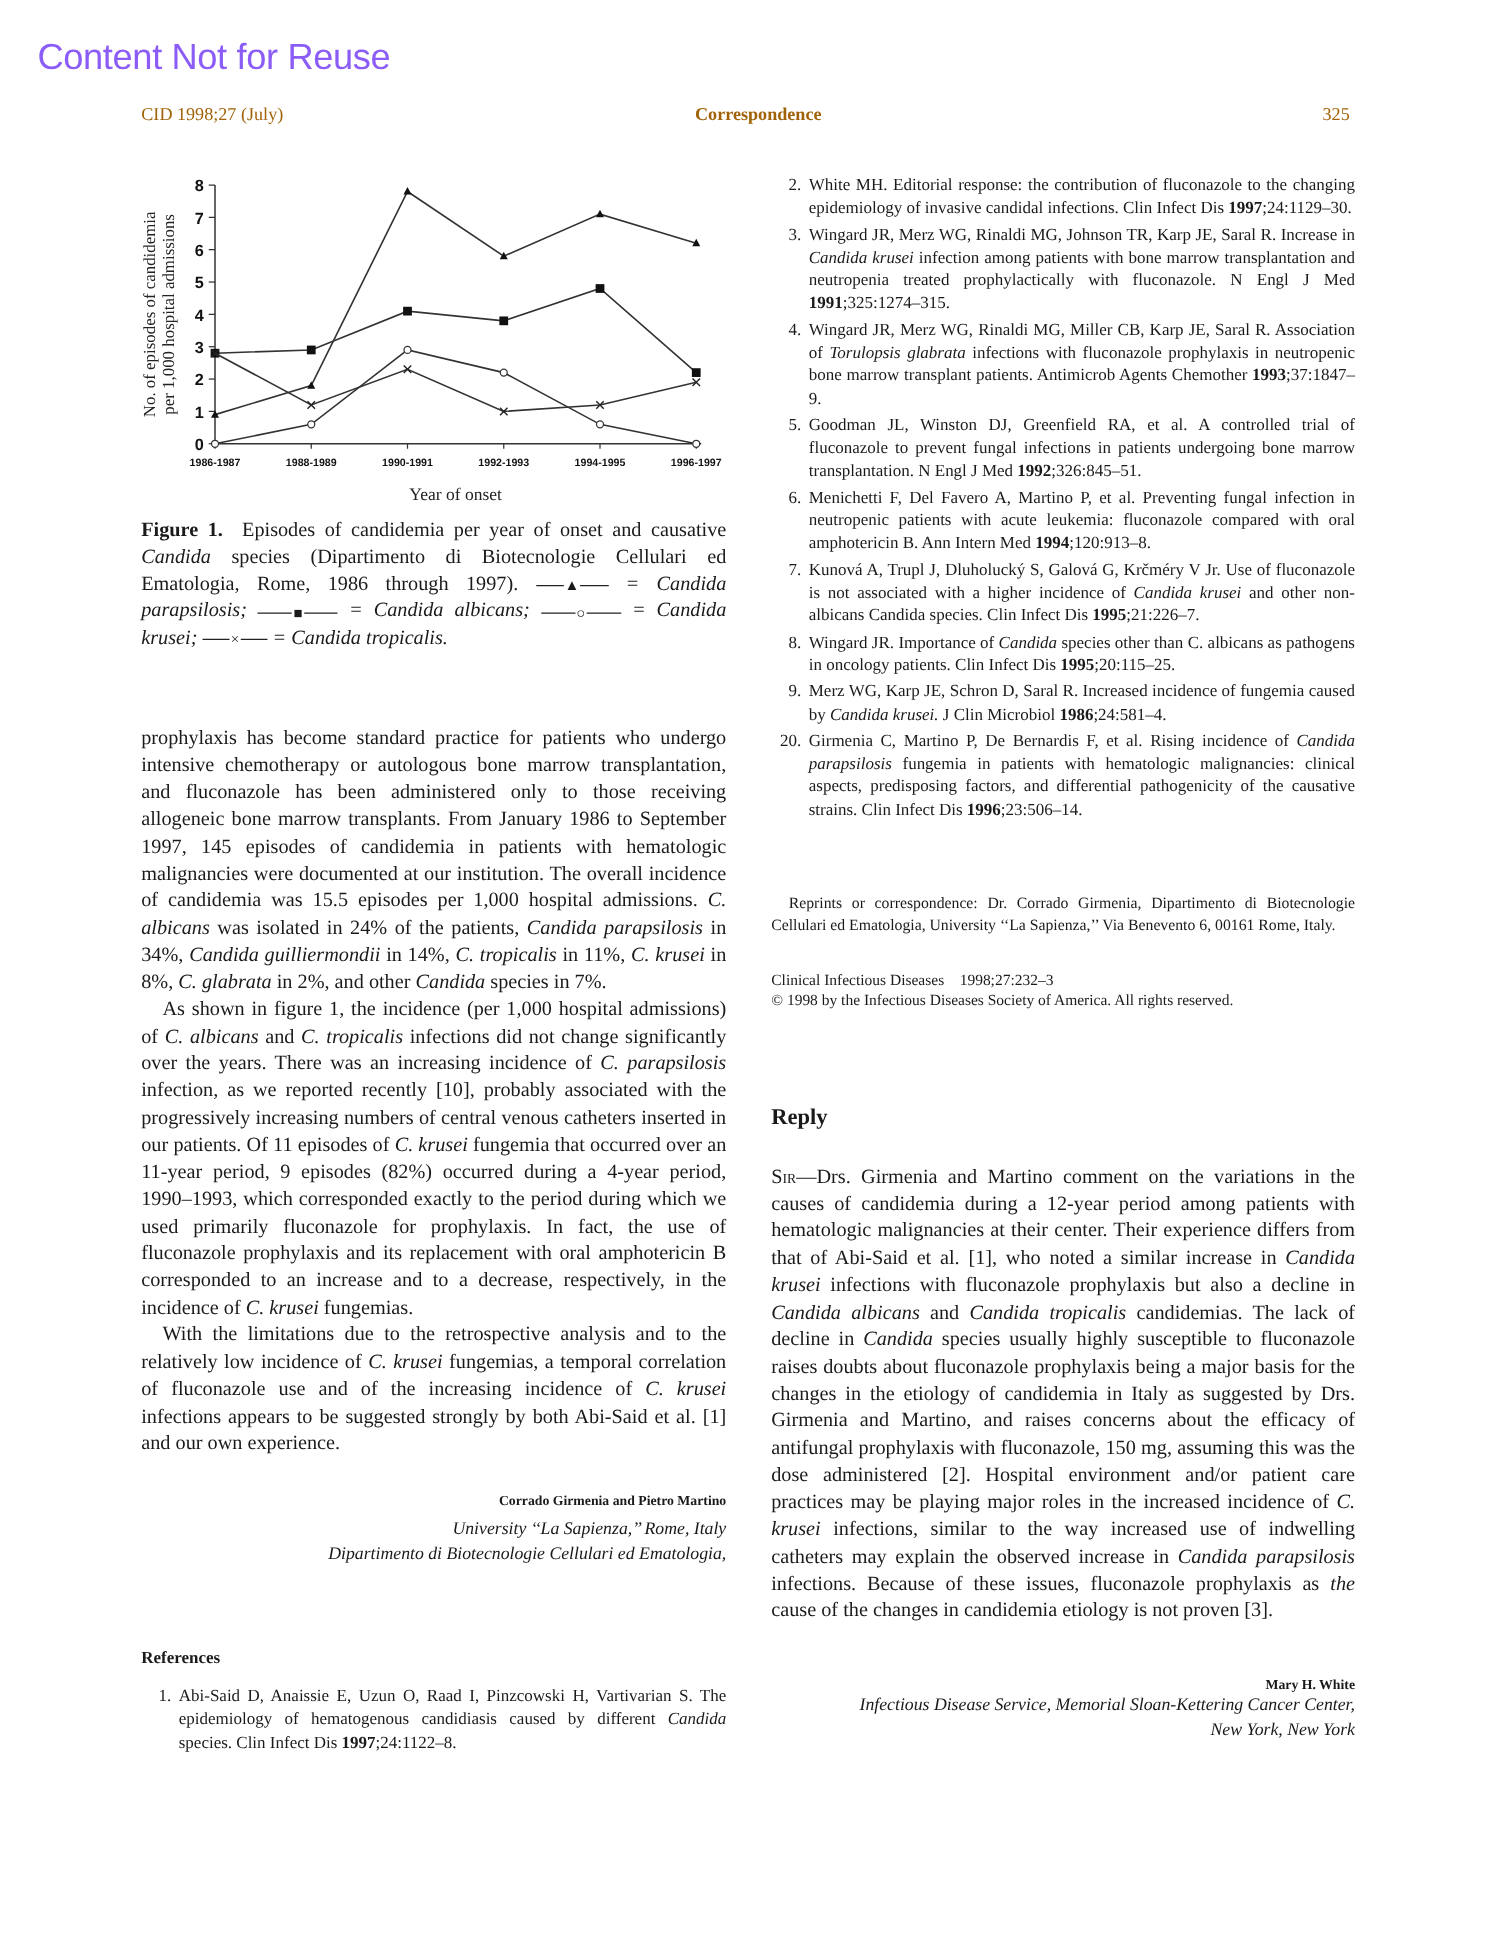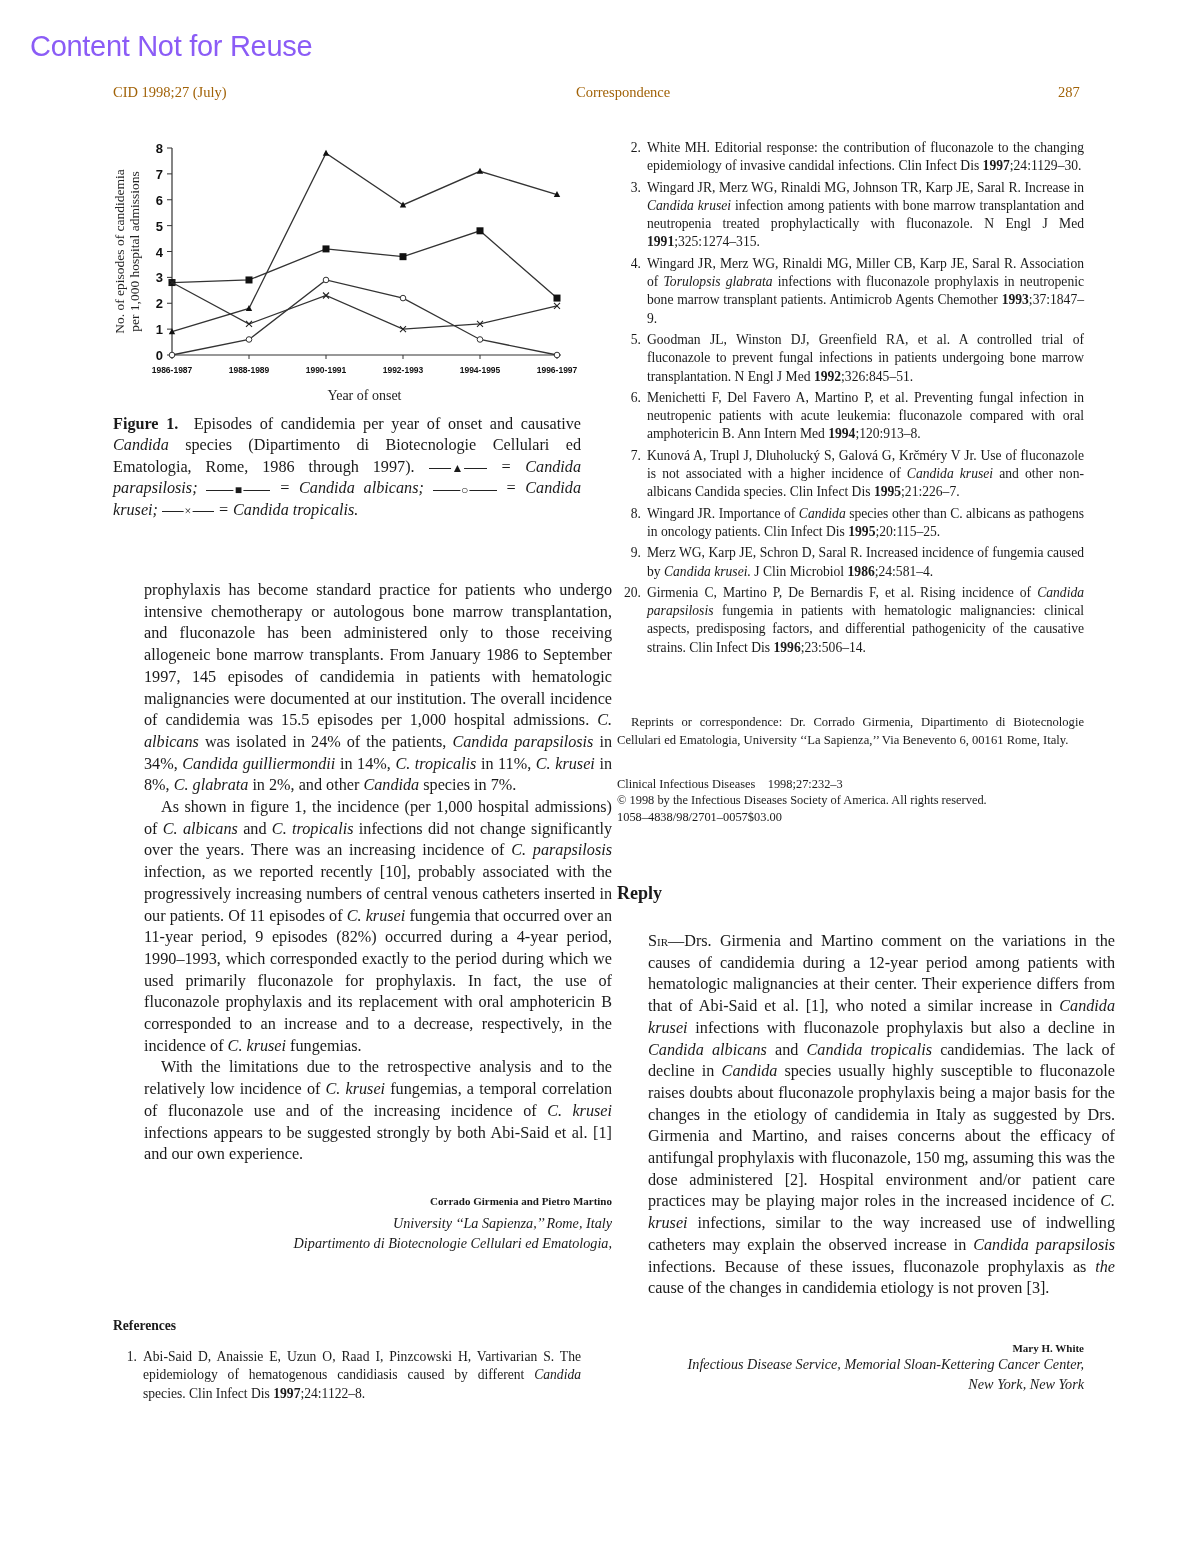--- a/index.html
+++ b/index.html
@@ -9,7 +9,7 @@
                font-size:29px; color:#8b5cf6; letter-spacing:-0.3px; }
   .runhead { position:absolute; top:84px; font-size:14.5px; color:#a16207; }
   .rh-left { left:113px; }
-  .rh-center { left:576px; }
+  .rh-center { left:556px;font-weight:bold; }
   .rh-right { left:1058px; }
 
   .col { position:absolute; font-size:16.2px; line-height:21.7px; text-align:justify;margin-left:31px; }

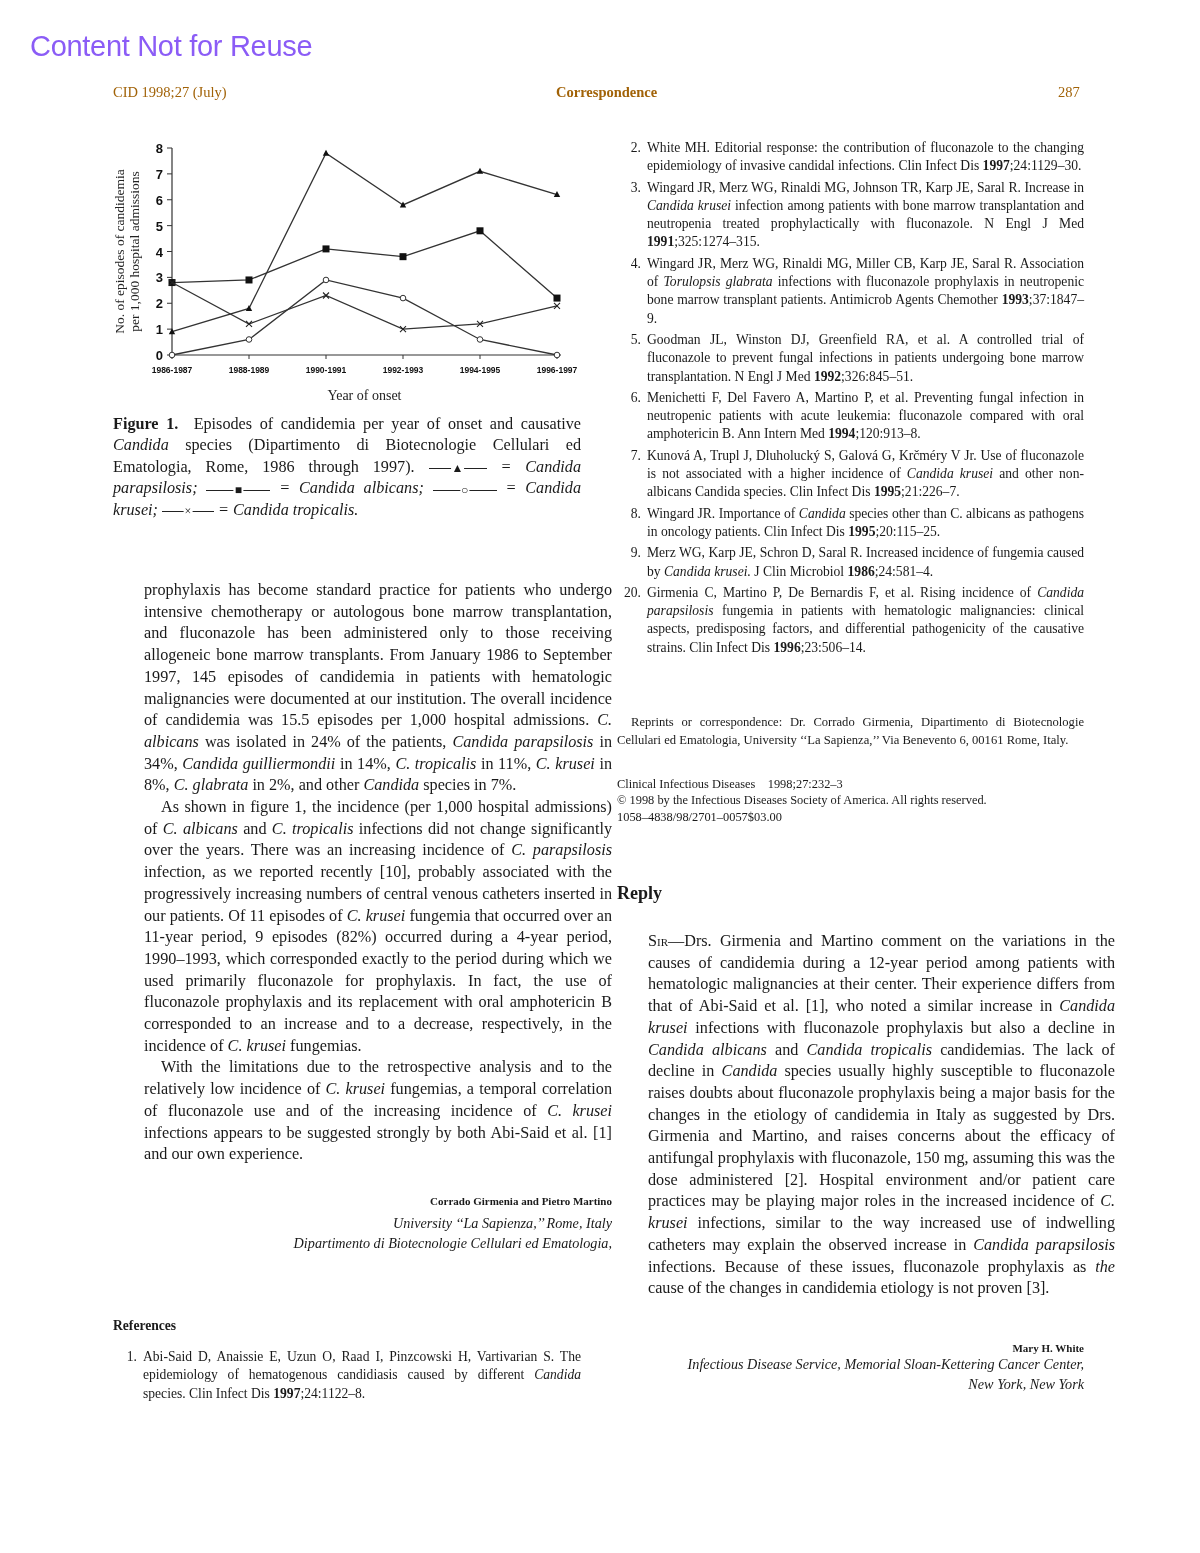--- a/index.html
+++ b/index.html
@@ -58,7 +58,7 @@
 
 <div class="runhead rh-left">CID 1998;27 (July)</div>
 <div class="runhead rh-center">Correspondence</div>
-<div class="runhead rh-right">287</div>
+<div class="runhead rh-right">325</div>
 
 <div class="chart">
   <svg id="chart-svg" width="490" height="275" viewBox="0 0 490 275">

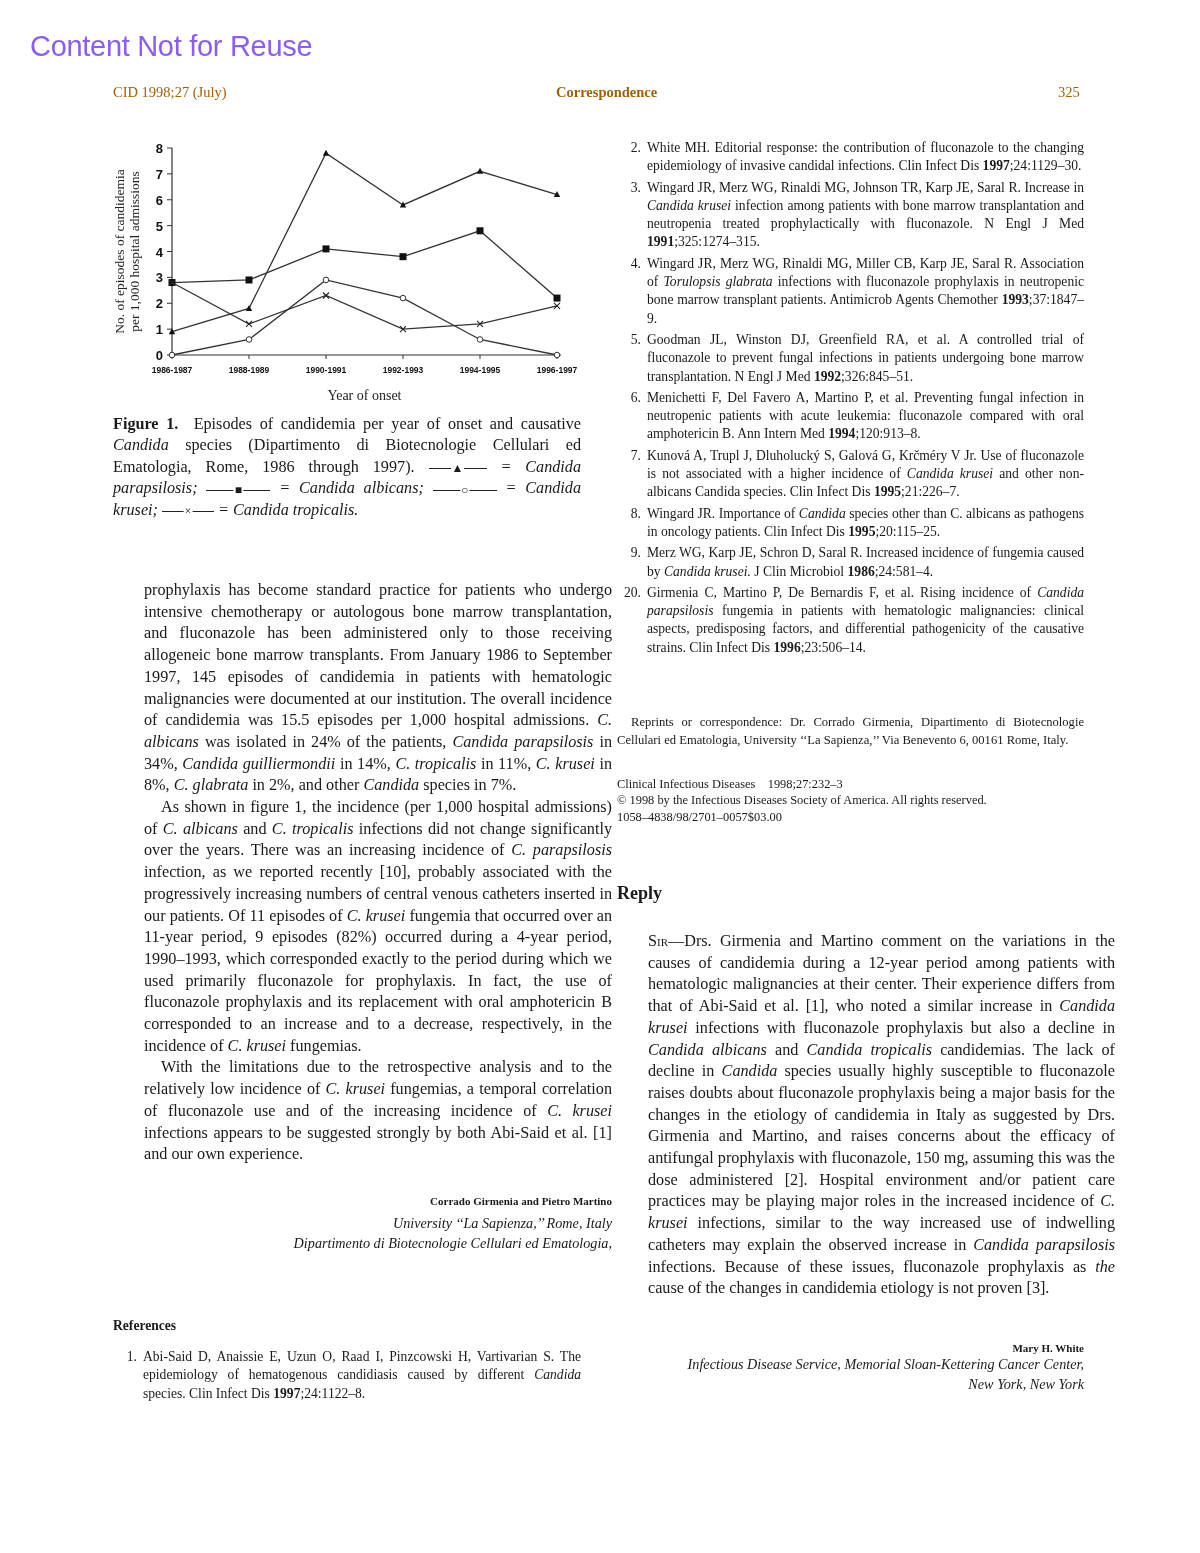--- a/index.html
+++ b/index.html
@@ -12,7 +12,7 @@
   .rh-center { left:556px;font-weight:bold; }
   .rh-right { left:1058px; }
 
-  .col { position:absolute; font-size:16.2px; line-height:21.7px; text-align:justify;margin-left:31px; }
+  .col { position:absolute; font-size:16.2px; line-height:21.7px; text-align:justify; }
   .col-left { left:113px; width:468px; }
   .col-right { left:617px; width:467px; }
 

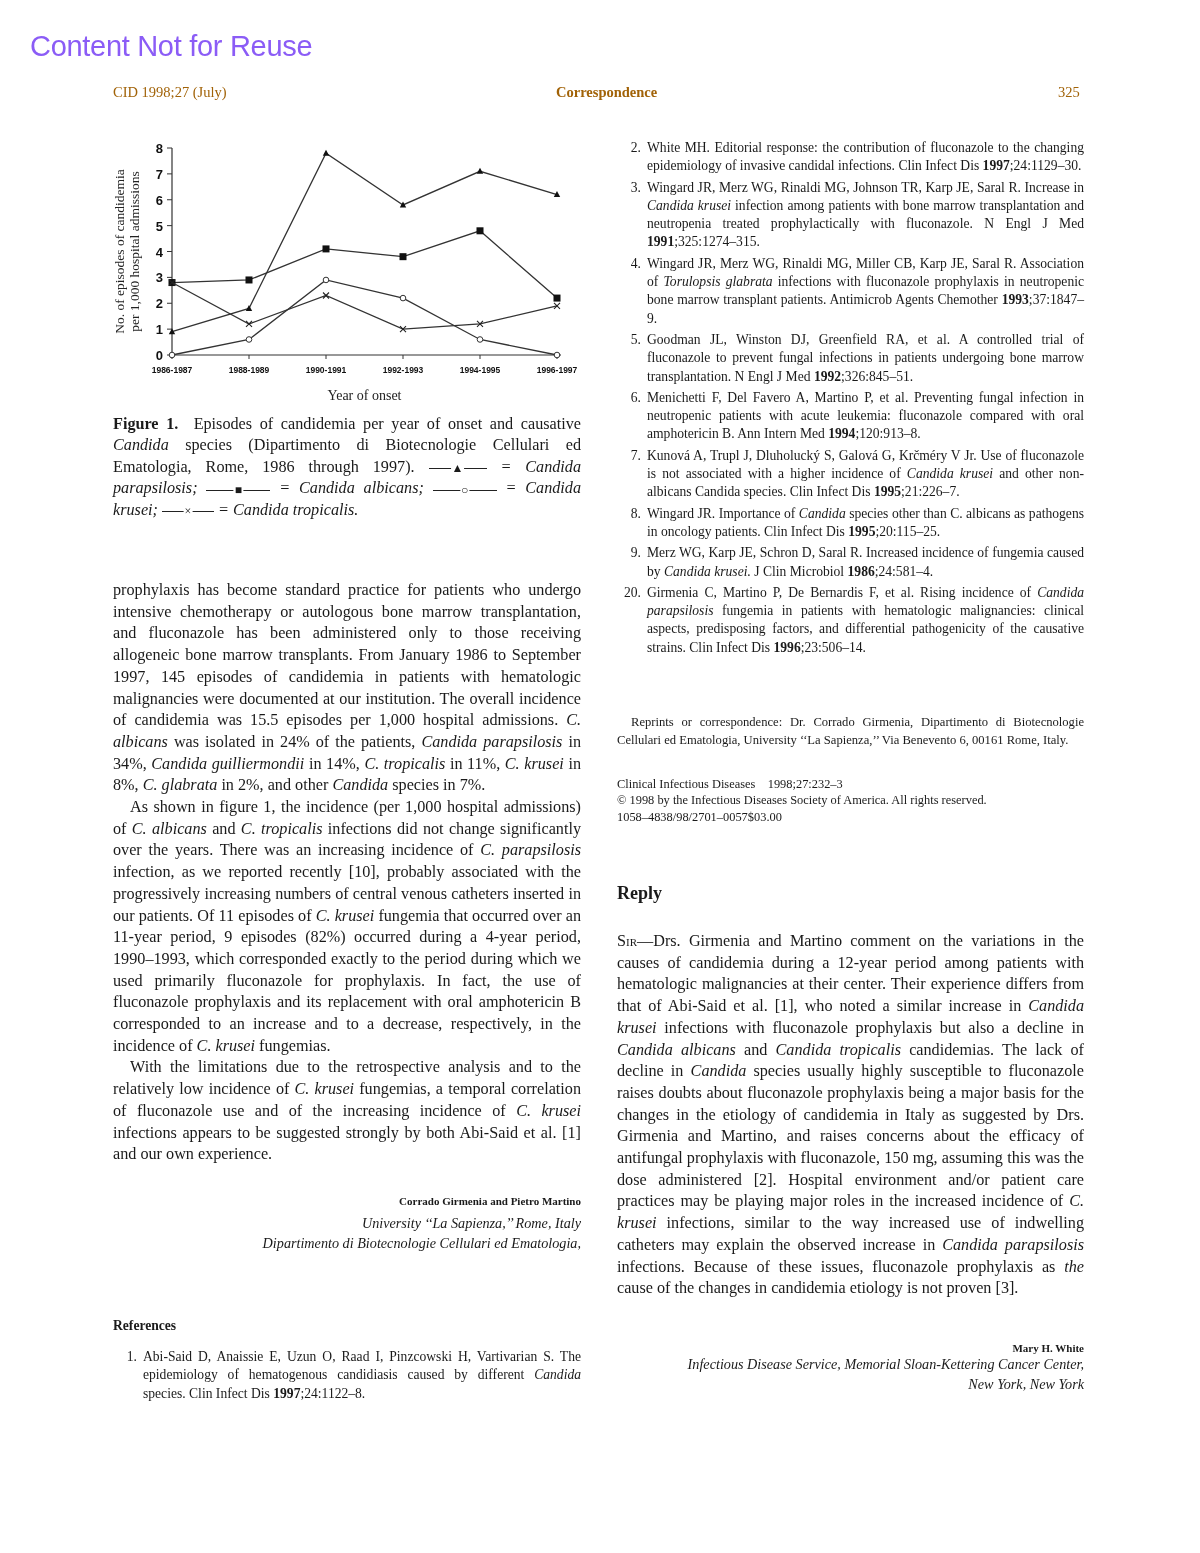--- a/index.html
+++ b/index.html
@@ -206,7 +206,6 @@
 <div class="journal-info">
   <div style="white-space:pre">Clinical Infectious Diseases    1998;27:232–3</div>
   <div>© 1998 by the Infectious Diseases Society of America. All rights reserved.</div>
-  <div>1058–4838/98/2701–0057$03.00</div>
 </div>
 
 <div class="reply-title">Reply</div>

